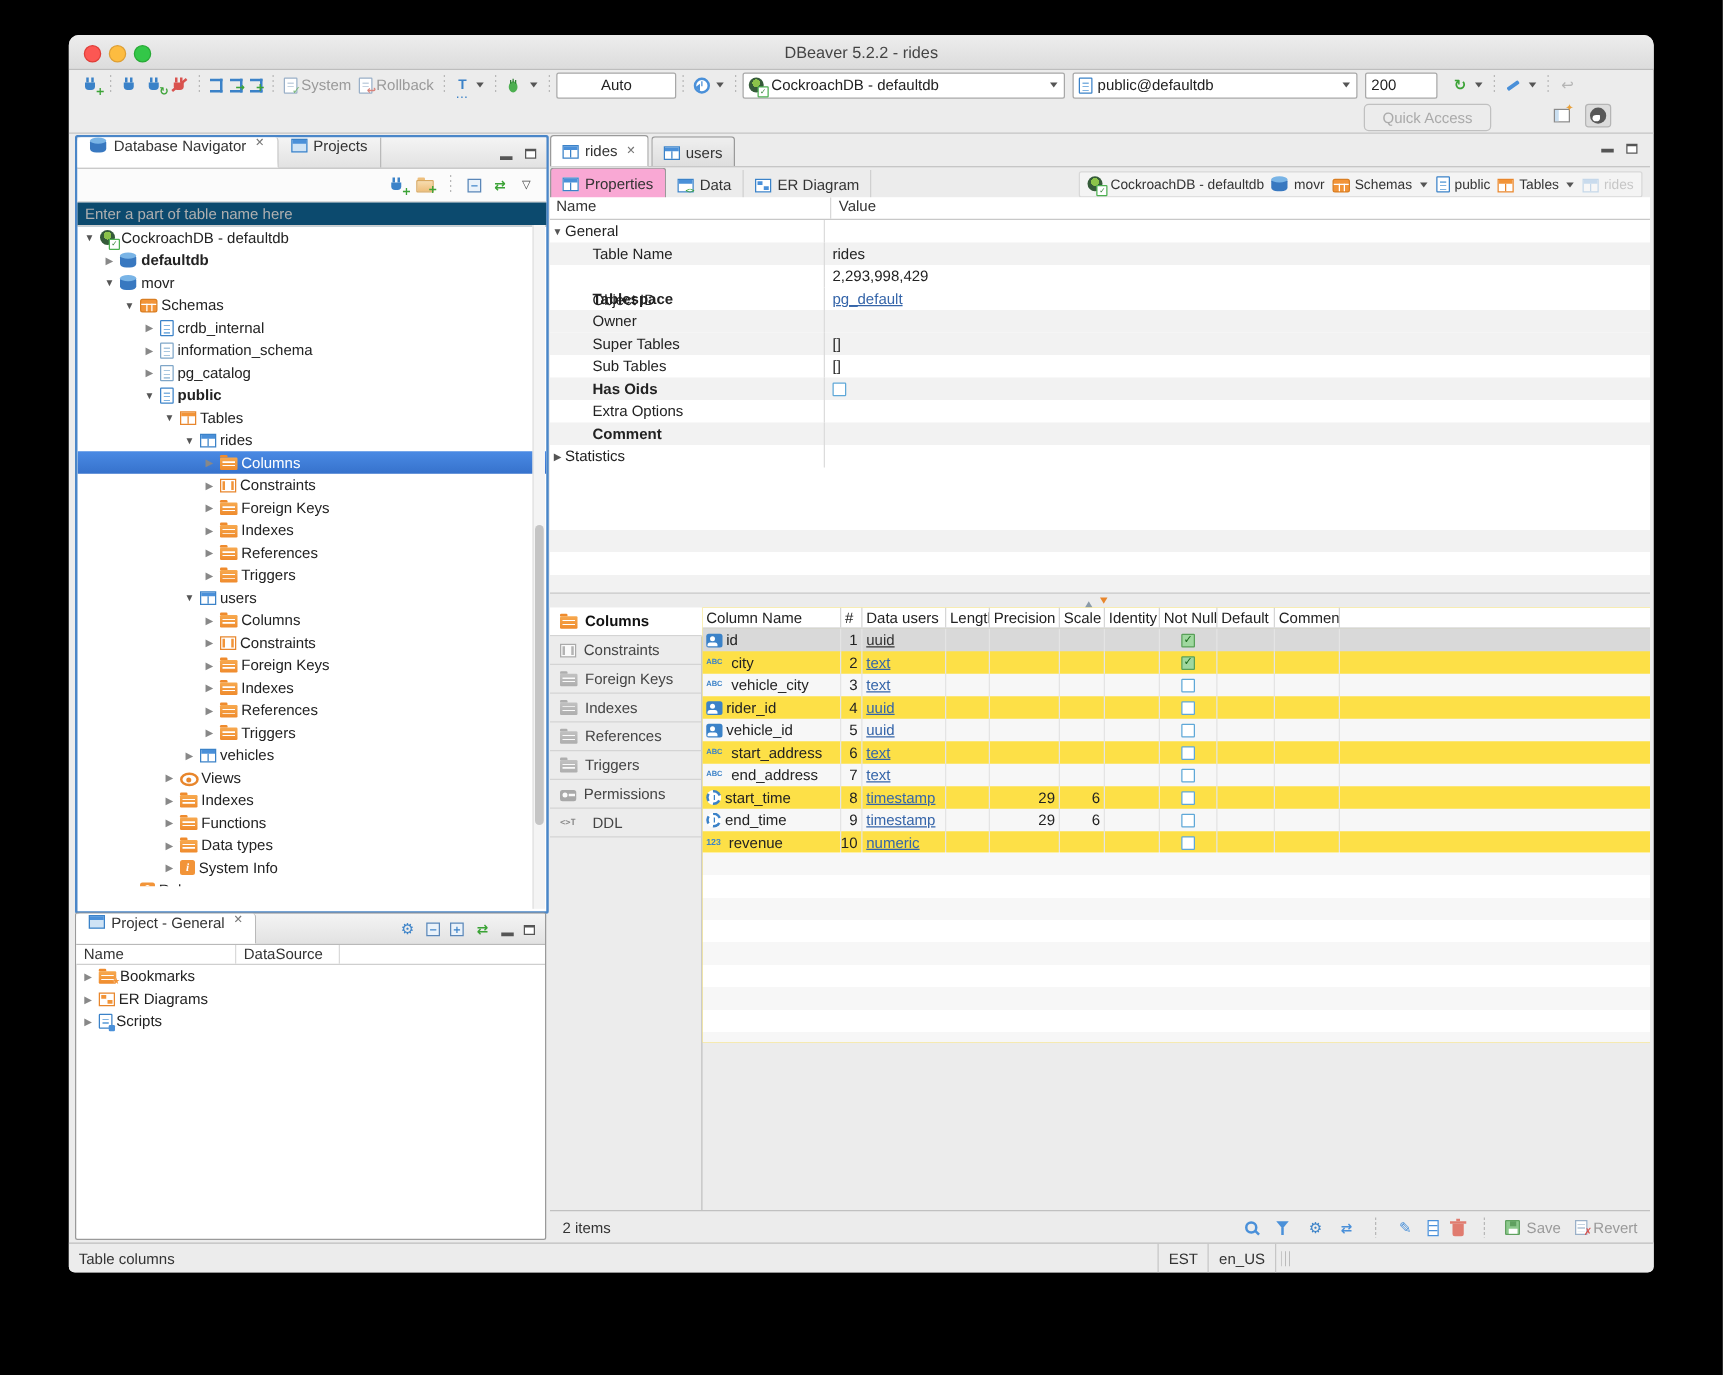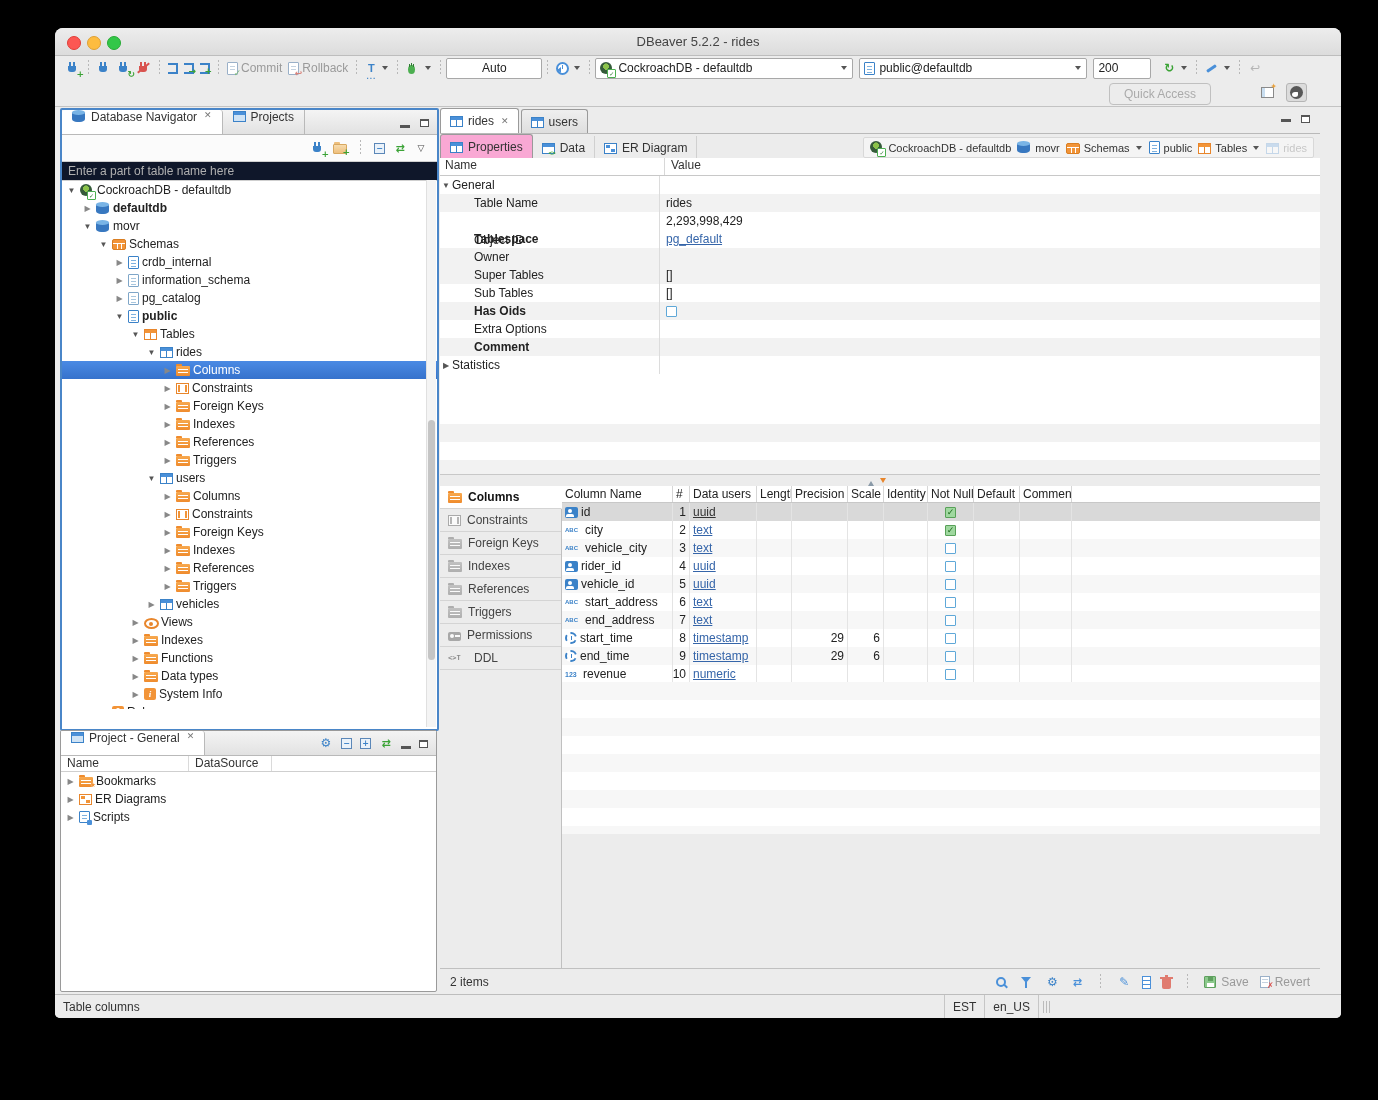--- a/index.html
+++ b/index.html
@@ -6,7 +6,7 @@
   .screen{position:relative;width:1378px;height:1100px;background:#000;overflow:hidden;
           font-family:"Liberation Sans","DejaVu Sans",sans-serif;font-size:12px;color:#222;}
   .window{position:absolute;left:55px;top:28px;width:1268px;height:990px;background:#ececec;
-          border-radius:8px 8px 5px 5px;box-shadow:0 10px 30px rgba(0,0,0,.6);overflow:hidden;padding-left:18px;}
+          border-radius:8px 8px 5px 5px;box-shadow:0 10px 30px rgba(0,0,0,.6);overflow:hidden;}
   
   .titlebar{position:absolute;left:0;top:0;right:0;height:27px;
             background:linear-gradient(#ededed,#dcdcdc);border-bottom:1px solid #bdbdbd;}

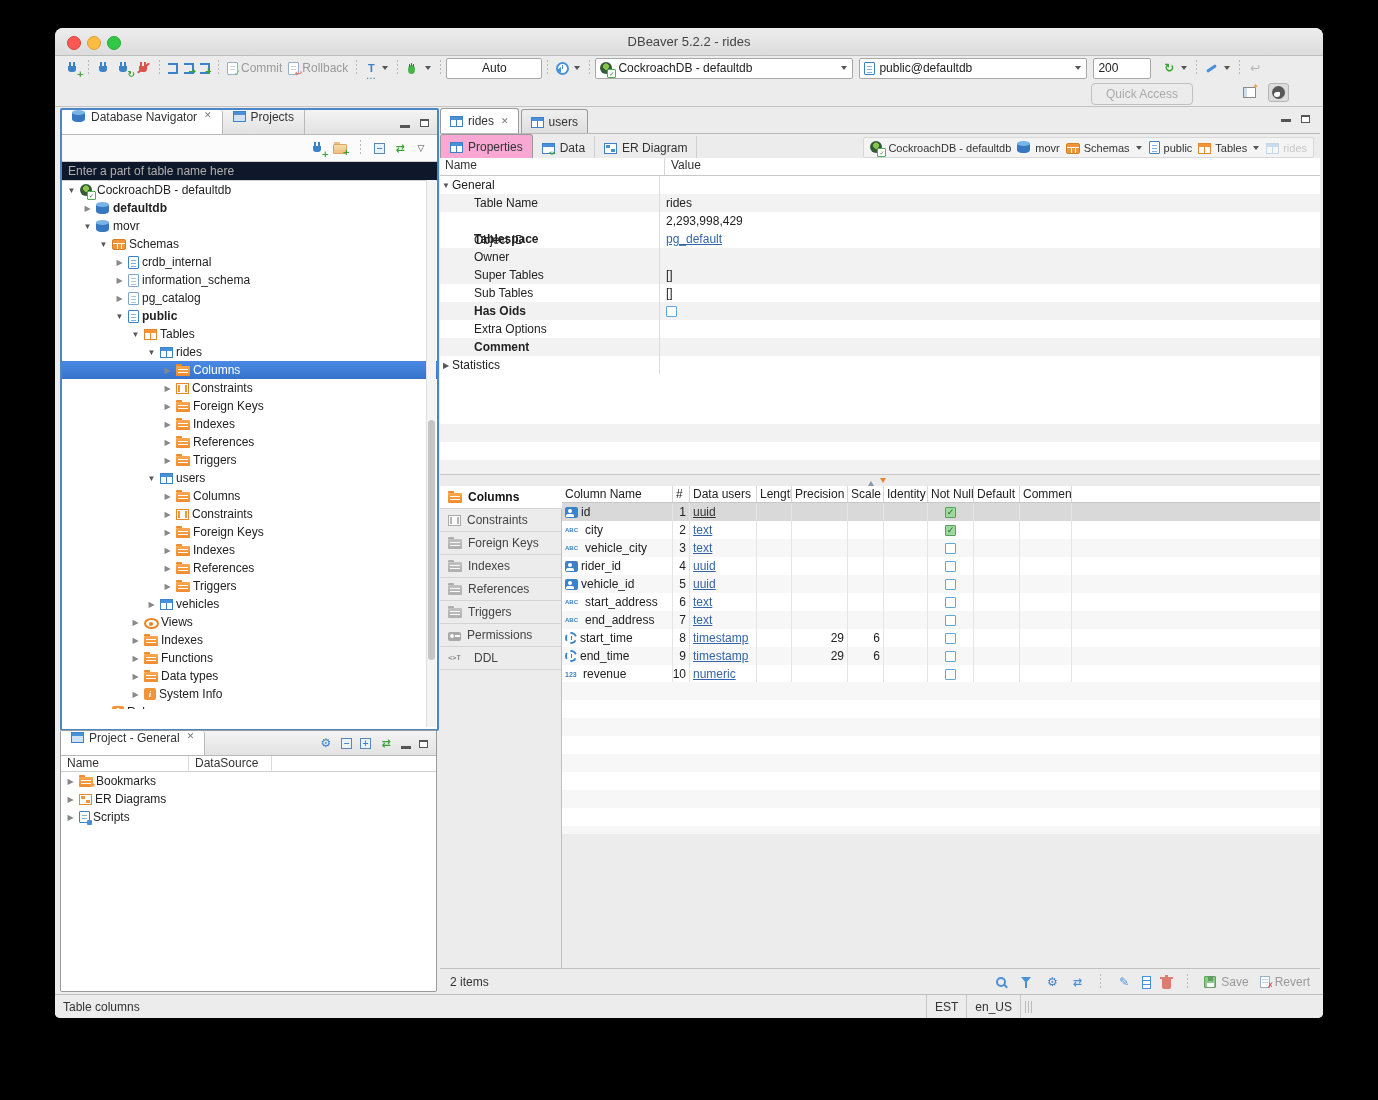--- a/index.html
+++ b/index.html
@@ -282,7 +282,7 @@
         <span class="ic ic-docpage">
             <span class="badge" style="color:#7cb87c">✓</span>
           </span>
-        <span class="tlabel">Commit</span>
+        <span class="tlabel">System</span>
       </span>
       <span class="tbtn">
         <span class="ic ic-docpage">

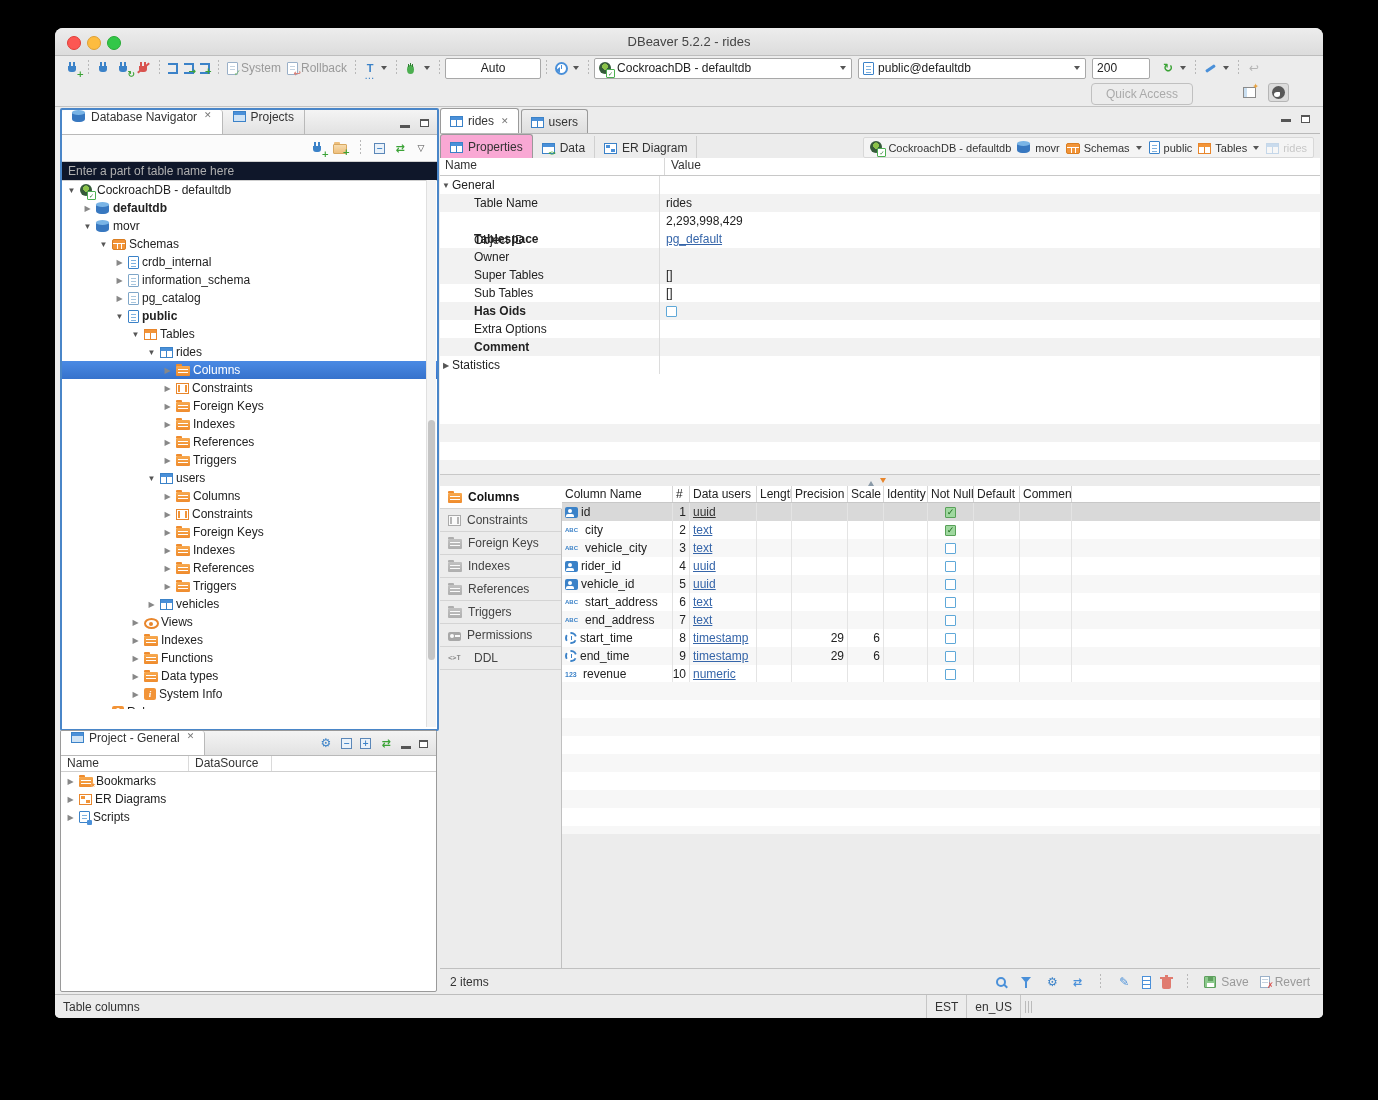--- a/index.html
+++ b/index.html
@@ -161,7 +161,7 @@
   .closex{font:bold 9px/10px "DejaVu Sans",sans-serif;color:#777;margin-left:2px;}
   .winbtns{margin-left:auto;display:flex;align-items:center;gap:10px;padding-right:8px;}
   .nav-toolbar{height:26px;display:flex;align-items:center;justify-content:flex-end;gap:8px;padding-right:10px;border-bottom:1px solid #d0d0d0;background:#fbfbfb;}
-  .filterbox{height:18px;margin:0;border-bottom:1px solid #cfcfcf;display:flex;align-items:center;padding:0 6px;color:#b0b0b0;background:#0f172a;}
+  .filterbox{height:18px;margin:0;border-bottom:1px solid #cfcfcf;display:flex;align-items:center;padding:0 6px;color:#b0b0b0;background:#0c4a6e;}
   .tree{position:relative;overflow:hidden;}
   .trow{display:flex;align-items:center;height:18px;gap:3px;white-space:nowrap;}
   .trow.selected{background:linear-gradient(#4a8ae4,#3672cc);color:#fff;}

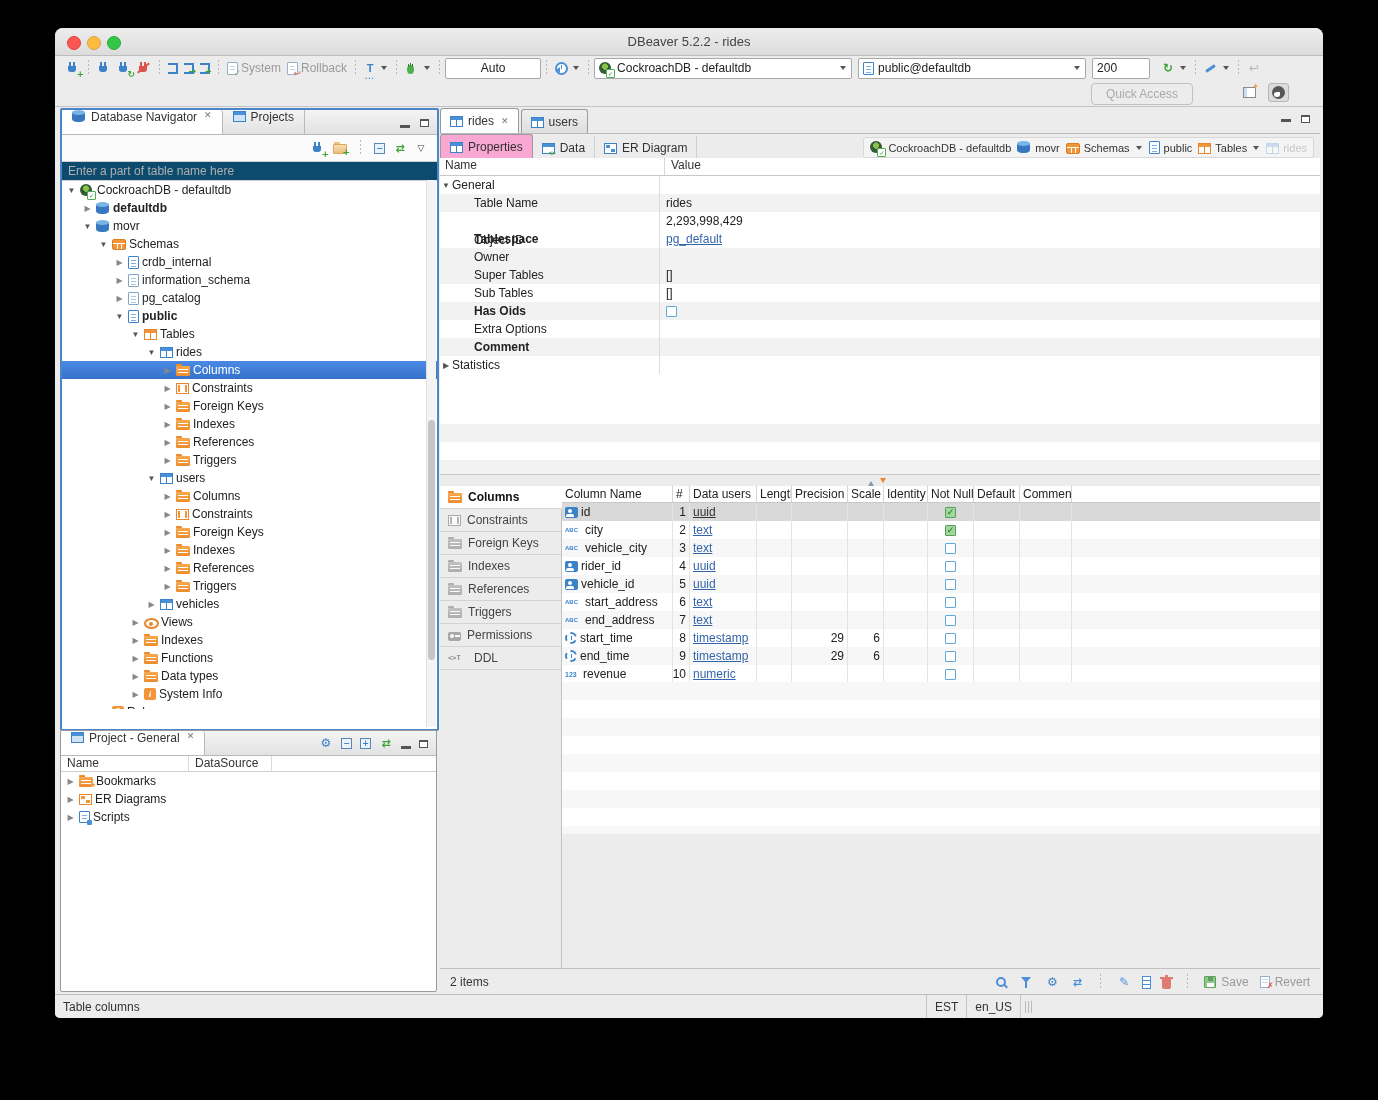--- a/index.html
+++ b/index.html
@@ -209,7 +209,7 @@
   .objtabs{position:absolute;left:0;top:378px;width:121px;height:482px;background:#ececec;border-right:1px solid #c0c0c0;}
   .otab{display:flex;align-items:center;gap:6px;height:22px;padding-left:8px;border-bottom:1px solid #d4d4d4;color:#444;}
   .otab.active{background:#fff;font-weight:bold;color:#111;border-right:1px solid #fff;margin-right:-1px;}
-  .cols{position:absolute;left:122px;top:378px;width:758px;height:348px;background:#ffffff;overflow:hidden;}
+  .cols{position:absolute;left:122px;top:378px;width:758px;height:348px;background:#fde047;overflow:hidden;}
   .chead{display:flex;height:16px;border-bottom:1px solid #c8c8c8;color:#222;background:#fff;}
   .chead div{border-right:1px solid #d6d6d6;padding:1px 3px 0 3px;box-sizing:border-box;white-space:nowrap;overflow:hidden;}
   .crow{display:flex;height:18px;align-items:center;}

